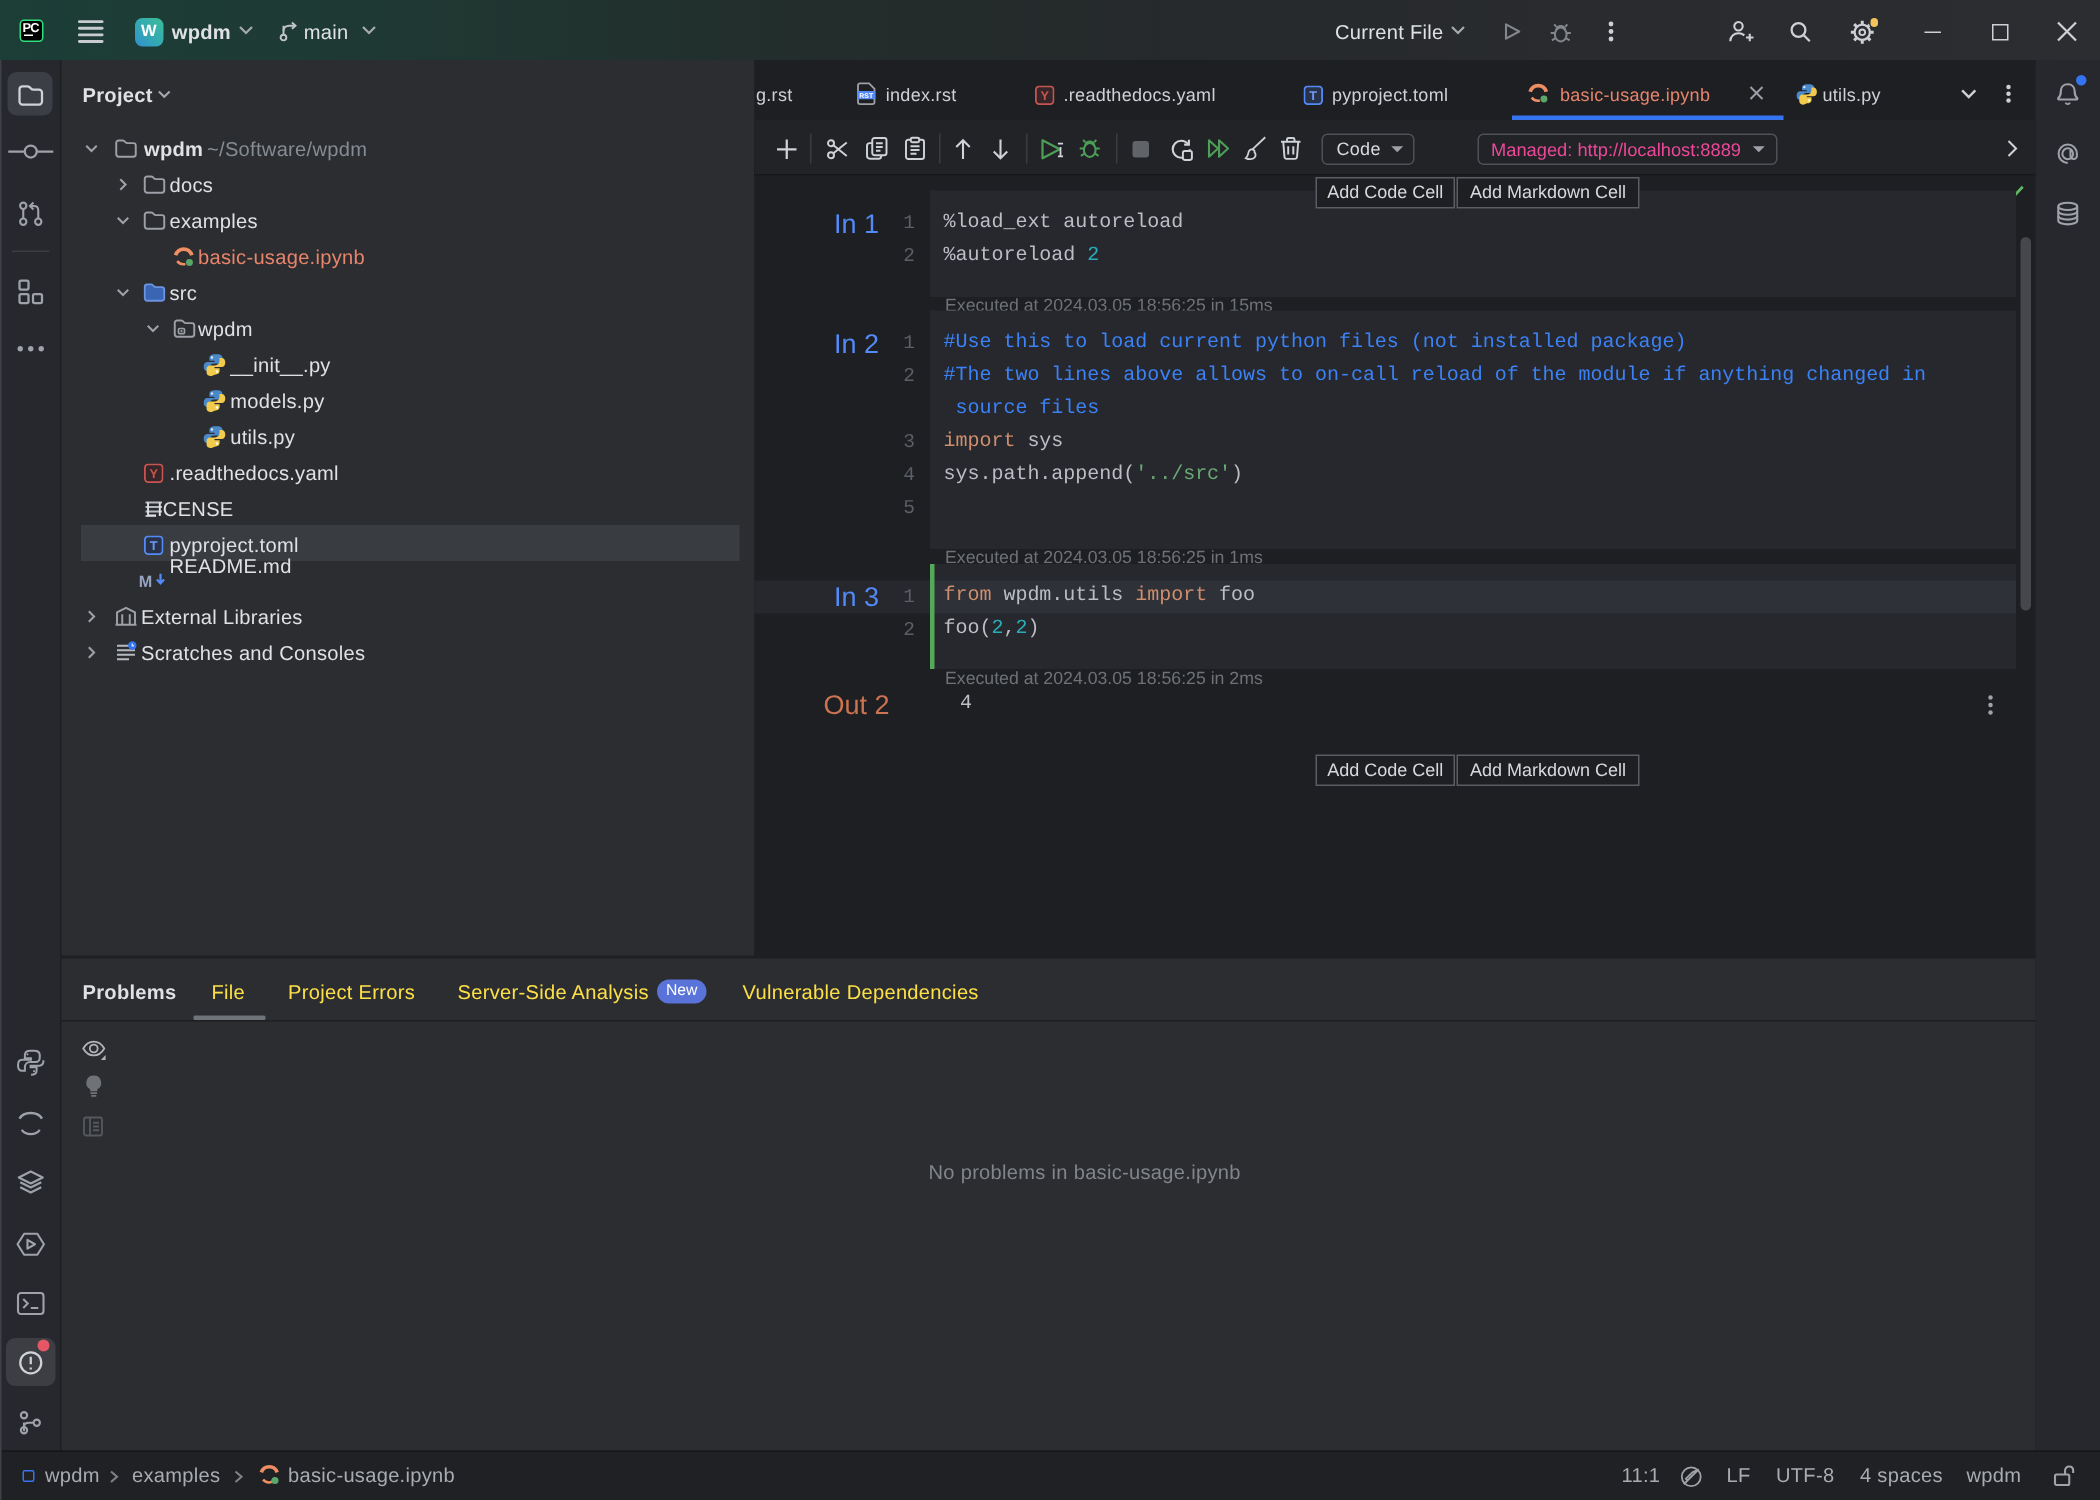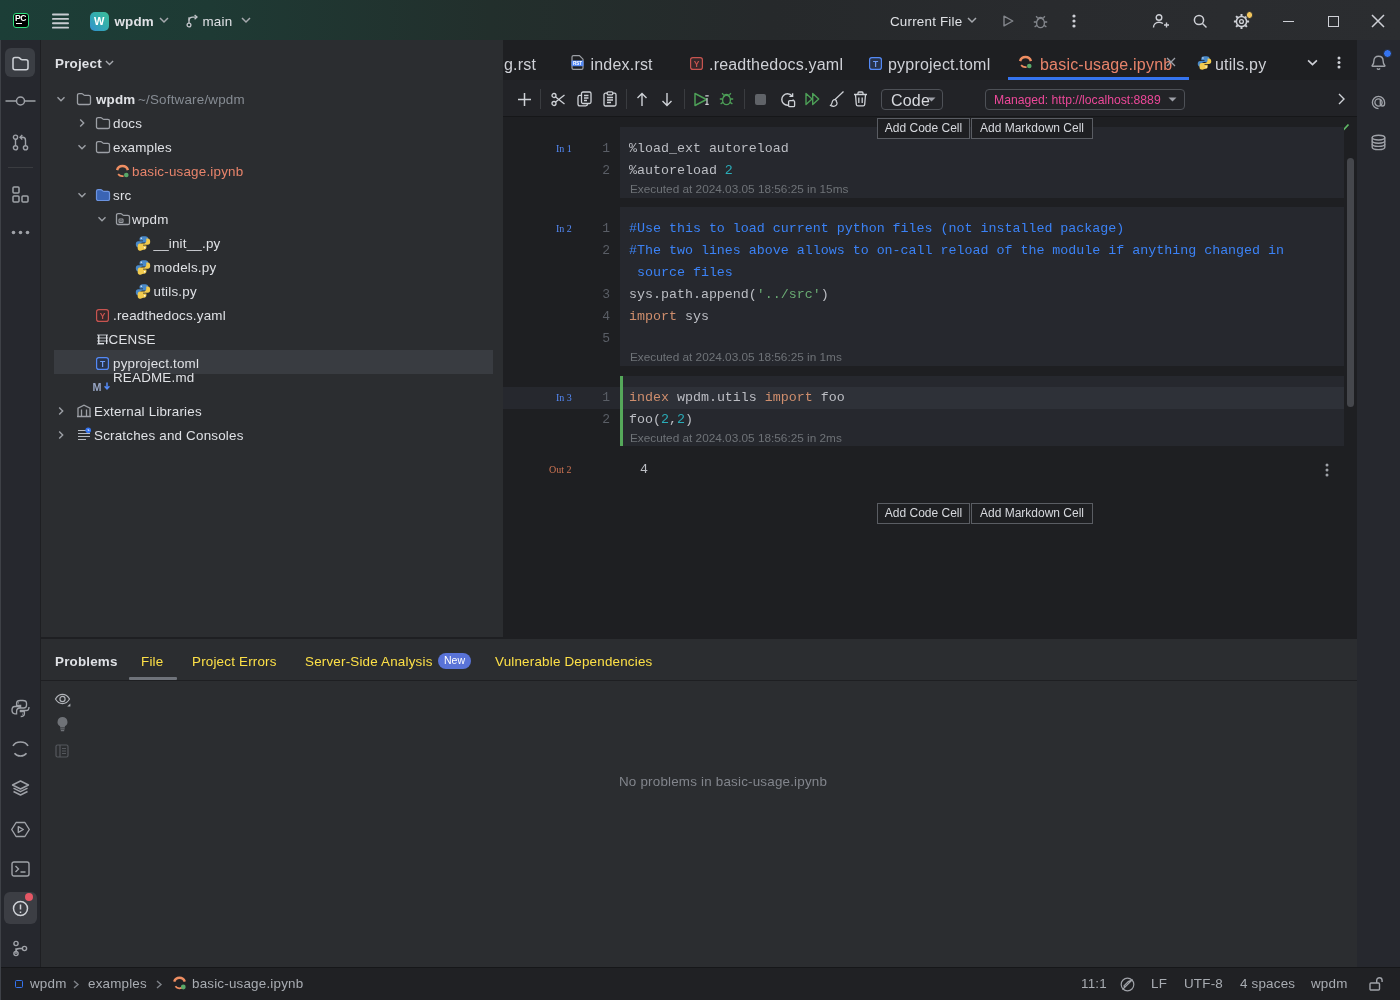--- a/index.html
+++ b/index.html
@@ -21,7 +21,7 @@
 
 #tabbar{left:0;top:0;width:854px;height:40px}
 #ntoolbar{left:0;top:40px;width:854px;height:37px;background:#222327;border-bottom:1px solid #161719}
-.tabtxt{position:absolute;font-size:16px;letter-spacing:0.2px;color:#cfd1d7;white-space:pre}
+.tabtxt{position:absolute;font-size:12px;letter-spacing:0.2px;color:#cfd1d7;white-space:pre}
 .cell{position:absolute;left:117px;width:724px;background:#26282e;padding:11px 0 2px 0}
 .cl{height:22px;line-height:22px;font-family:"Liberation Mono",monospace;font-size:13.34px;white-space:pre;padding-left:9px;color:#bcbec4;letter-spacing:-0.01px}
 .exec{height:13px;line-height:13px;font-size:11.8px;color:#6e7277;padding-left:10px;margin-top:1px;white-space:pre}

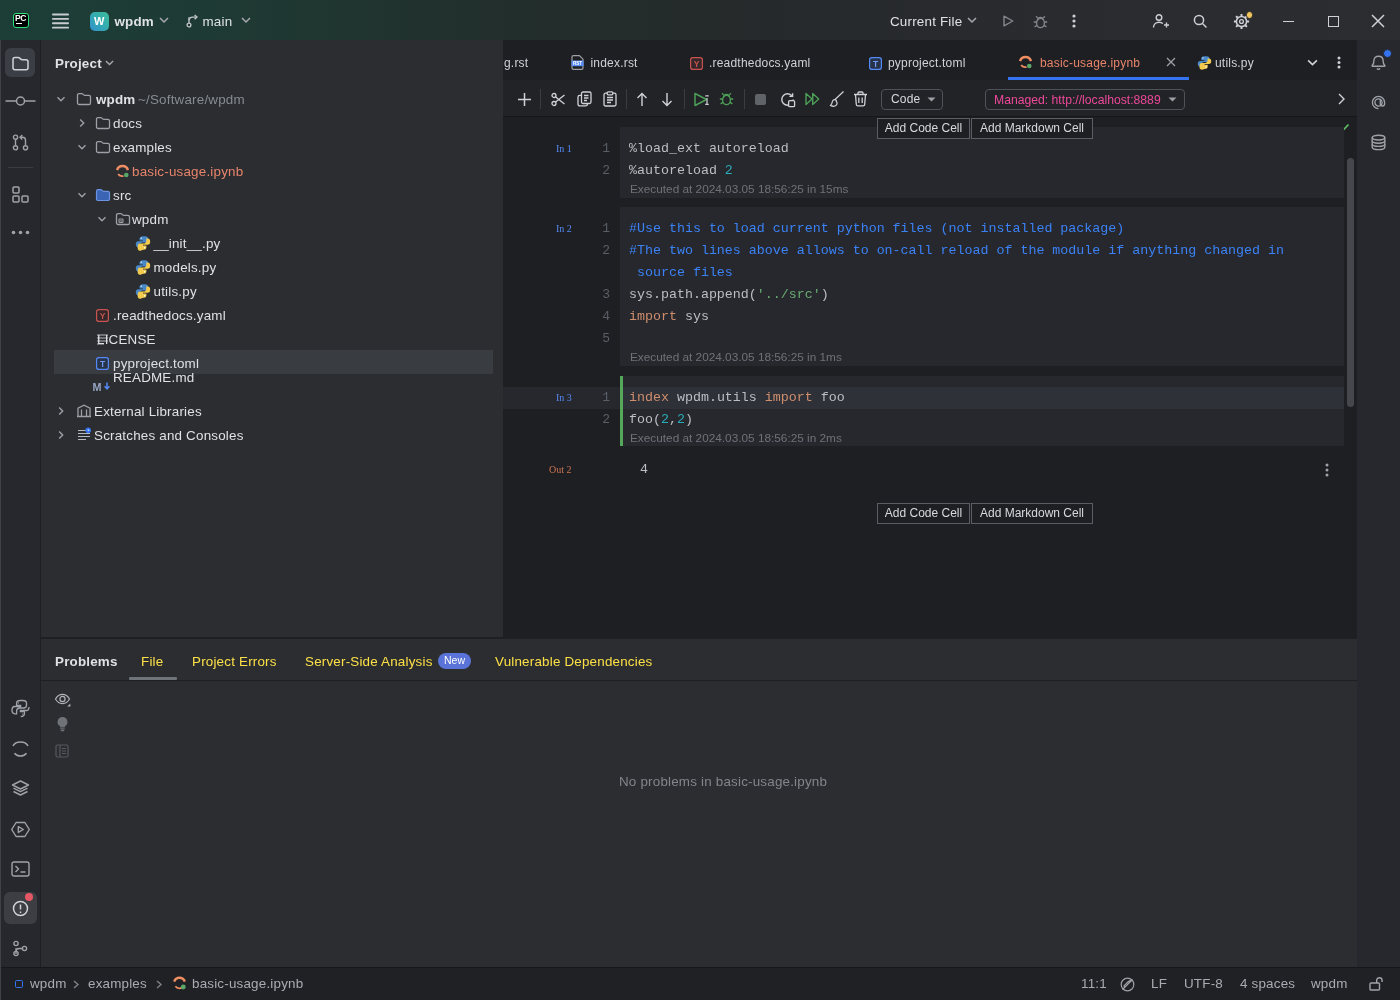--- a/index.html
+++ b/index.html
@@ -25,7 +25,7 @@
 .cell{position:absolute;left:117px;width:724px;background:#26282e;padding:11px 0 2px 0}
 .cl{height:22px;line-height:22px;font-family:"Liberation Mono",monospace;font-size:13.34px;white-space:pre;padding-left:9px;color:#bcbec4;letter-spacing:-0.01px}
 .exec{height:13px;line-height:13px;font-size:11.8px;color:#6e7277;padding-left:10px;margin-top:1px;white-space:pre}
-.gut{position:absolute;font-family:Liberation Serif, serif;font-size:10px;color:#548af7;line-height:22px;white-space:pre}
+.gut{position:absolute;font-family:Liberation Sans, sans-serif;font-size:18px;color:#548af7;line-height:22px;white-space:pre}
 .lnum{position:absolute;width:30px;text-align:right;font-family:"Liberation Mono",monospace;font-size:13px;color:#5a5e66;line-height:22px;white-space:pre}
 .kw{color:#cf8e6d}.cm{color:#3b82f6}.st{color:#6aab73}.nm{color:#2aacb8}
 .addbtn{position:absolute;height:21px;border:1px solid #5a5d63;background:#1e1f22;color:#d7d9de;font-size:12px;text-align:center;line-height:19px;z-index:6}

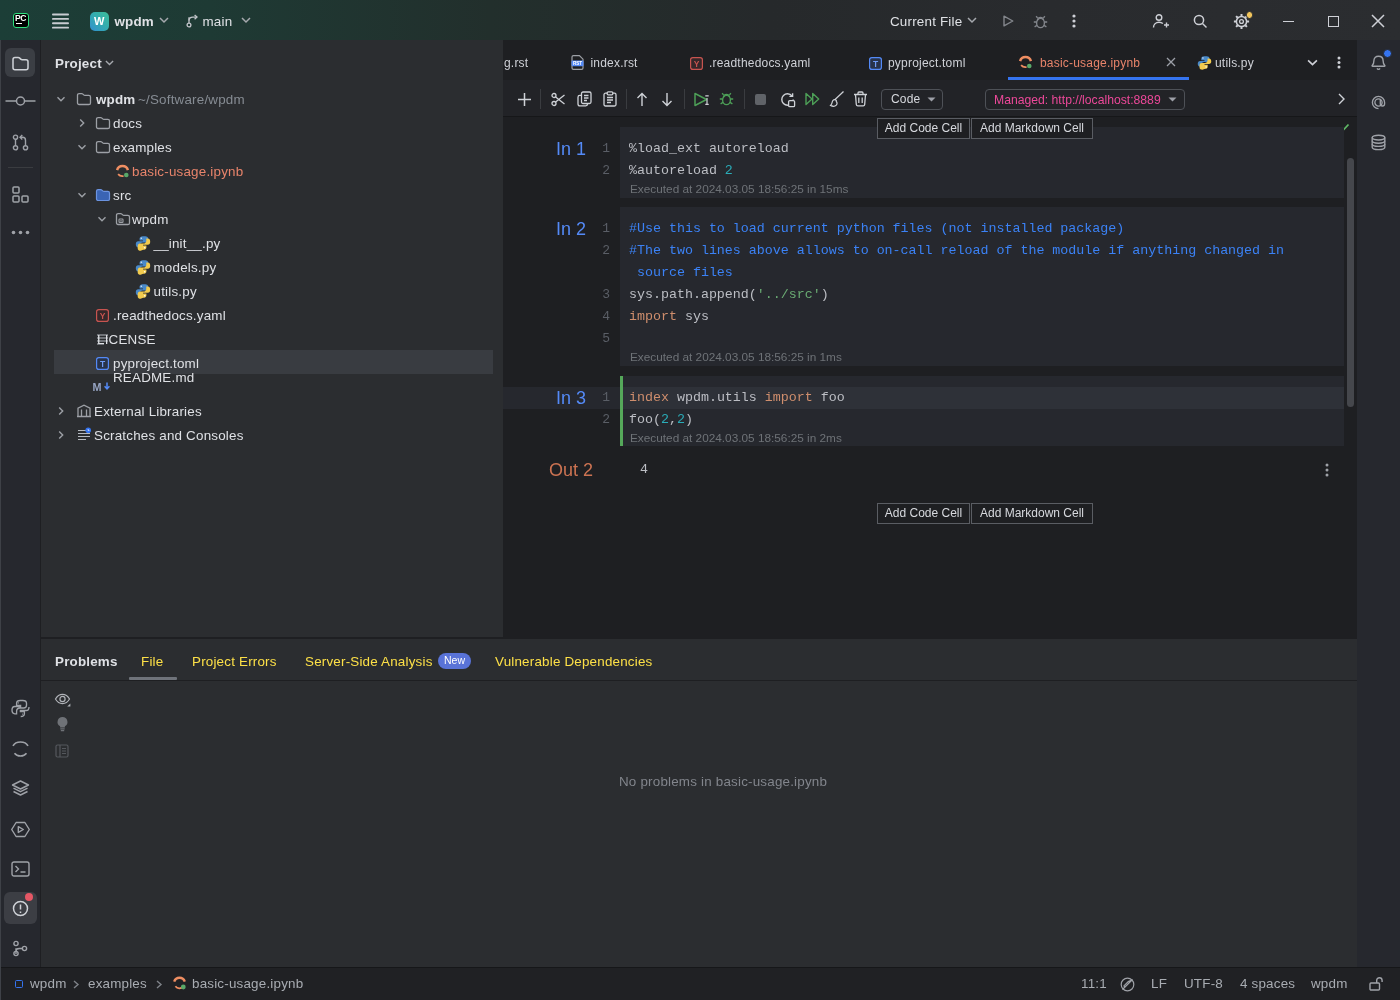--- a/index.html
+++ b/index.html
@@ -24,7 +24,7 @@
 .tabtxt{position:absolute;font-size:12px;letter-spacing:0.2px;color:#cfd1d7;white-space:pre}
 .cell{position:absolute;left:117px;width:724px;background:#26282e;padding:11px 0 2px 0}
 .cl{height:22px;line-height:22px;font-family:"Liberation Mono",monospace;font-size:13.34px;white-space:pre;padding-left:9px;color:#bcbec4;letter-spacing:-0.01px}
-.exec{height:13px;line-height:13px;font-size:11.8px;color:#6e7277;padding-left:10px;margin-top:1px;white-space:pre}
+.exec{height:13px;line-height:13px;font-size:11.8px;color:#6e7277;padding-left:10px;margin-top:15px;white-space:pre}
 .gut{position:absolute;font-family:Liberation Sans, sans-serif;font-size:18px;color:#548af7;line-height:22px;white-space:pre}
 .lnum{position:absolute;width:30px;text-align:right;font-family:"Liberation Mono",monospace;font-size:13px;color:#5a5e66;line-height:22px;white-space:pre}
 .kw{color:#cf8e6d}.cm{color:#3b82f6}.st{color:#6aab73}.nm{color:#2aacb8}

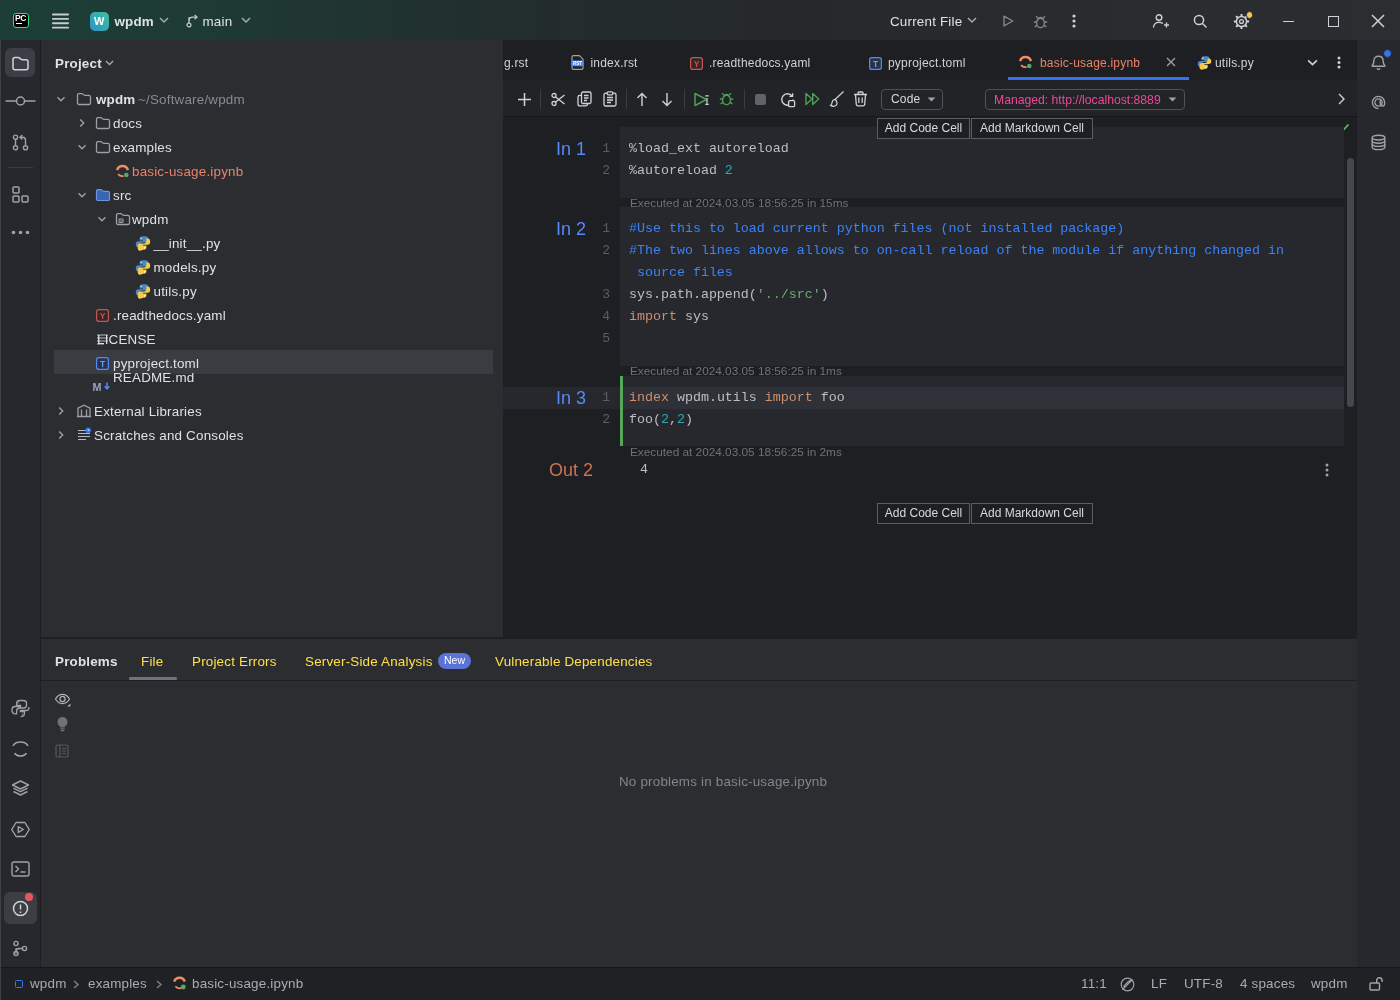--- a/index.html
+++ b/index.html
@@ -445,8 +445,8 @@
    <div class="cl cm">#Use this to load current python files (not installed package)</div>
    <div class="cl cm">#The two lines above allows to on-call reload of the module if anything changed in</div>
    <div class="cl cm"> source files</div>
+   <div class="cl"><span class="kw">import</span> sys</div>
    <div class="cl">sys.path.append(<span class="st">'../src'</span>)</div>
-   <div class="cl"><span class="kw">import</span> sys</div>
    <div class="cl"> </div>
    <div class="exec">Executed at 2024.03.05 18:56:25 in 1ms</div>
  </div>

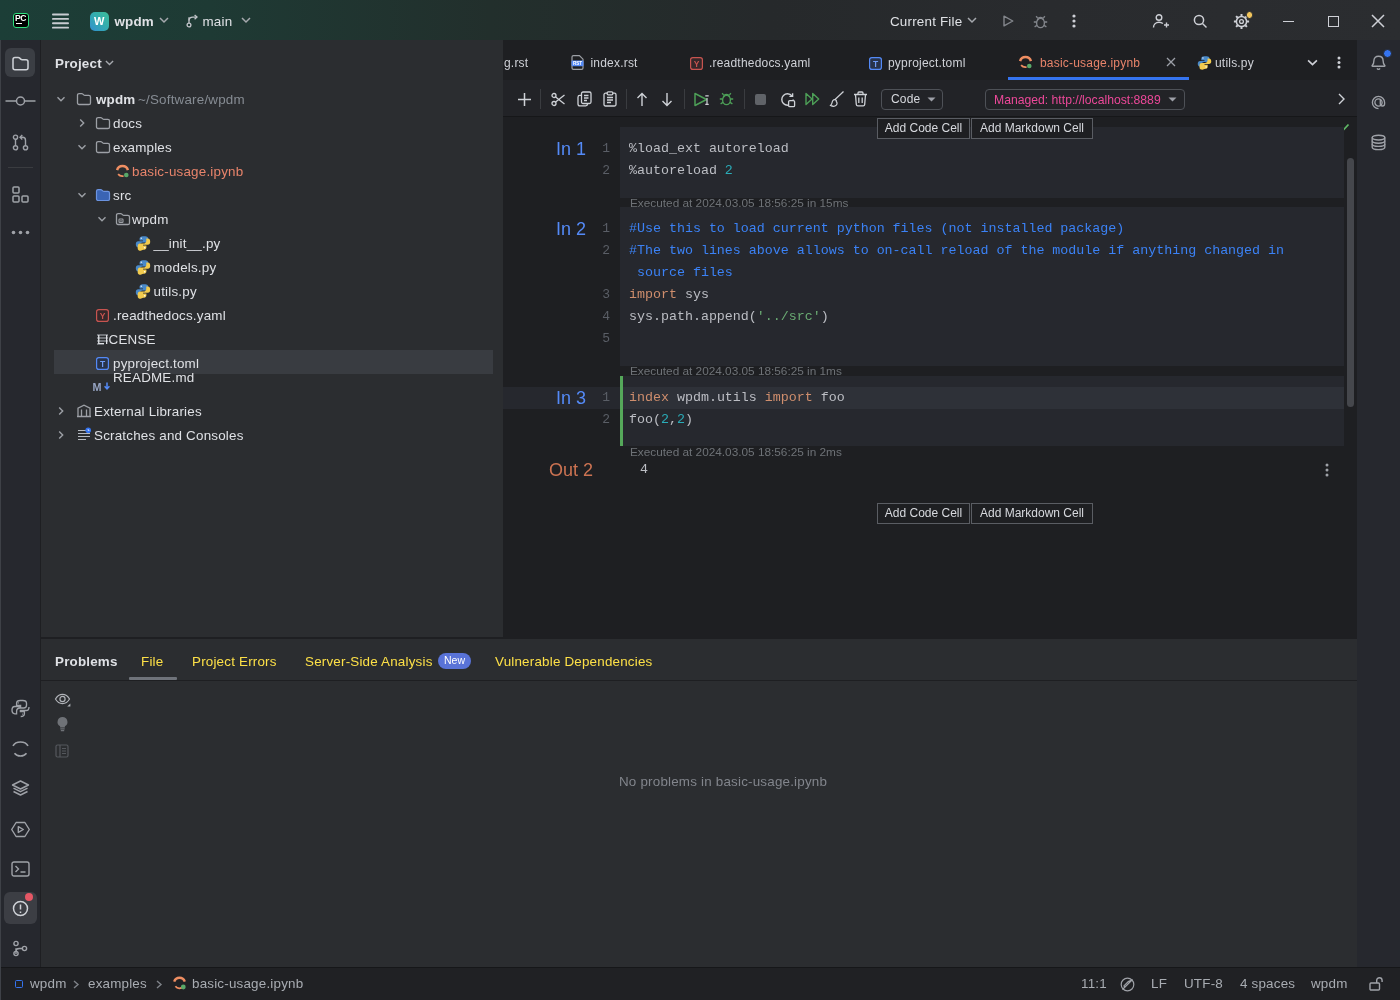--- a/index.html
+++ b/index.html
@@ -454,7 +454,7 @@
  <div class="lnum" style="left:77px;top:178px">1<br>2<br><br>3<br>4<br>5</div>
  <div class="cell" style="top:336px;height:70px">
    <div class="abs" style="left:0;top:0;width:3px;height:70px;background:#55a85a"></div>
-   <div class="cl" style="background:#2e3138"><span class="kw">index</span> wpdm.utils <span class="kw">import</span> foo</div>
+   <div class="cl" style="background:#2e3138"><span class="kw">from</span> wpdm.utils <span class="kw">import</span> foo</div>
    <div class="cl">foo(<span class="nm">2</span>,<span class="nm">2</span>)</div>
    <div class="exec">Executed at 2024.03.05 18:56:25 in 2ms</div>
  </div>

